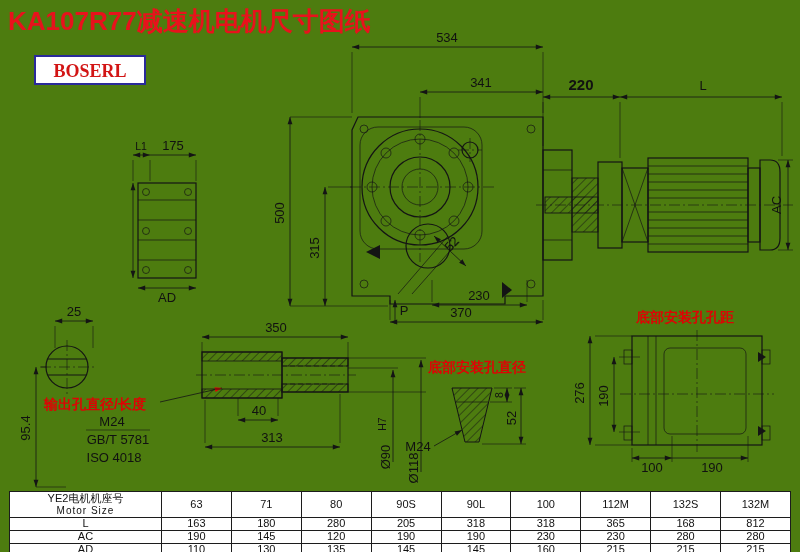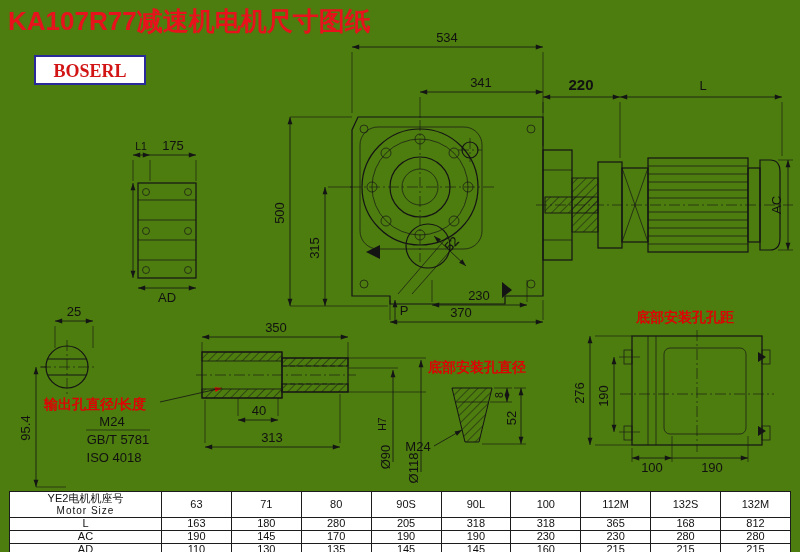--- a/index.html
+++ b/index.html
@@ -345,7 +345,7 @@
     <td>AC</td>
     <td>190</td>
     <td>145</td>
-    <td>170</td>
+    <td>120</td>
     <td>190</td>
     <td>190</td>
     <td>230</td>

